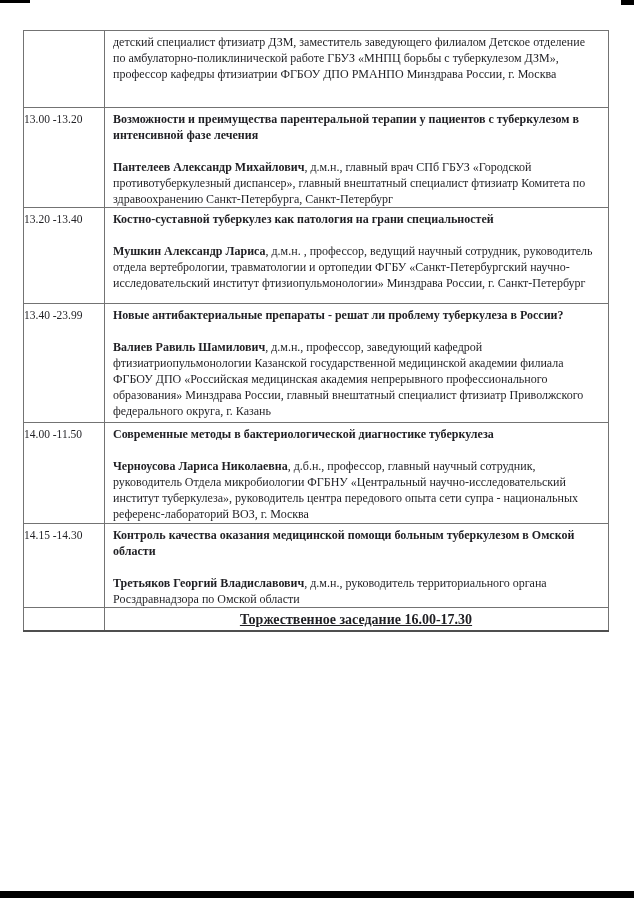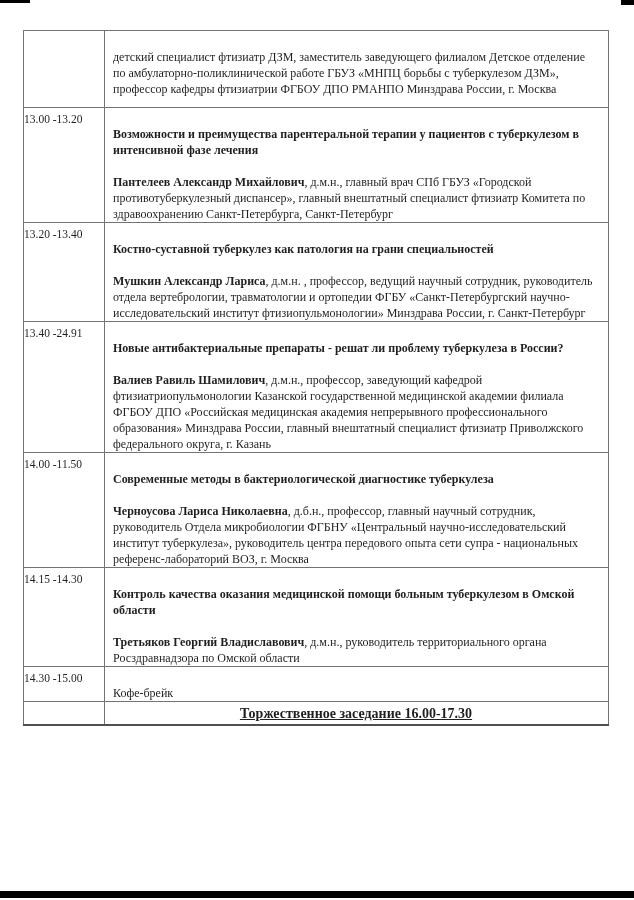--- a/index.html
+++ b/index.html
@@ -38,7 +38,7 @@
     font-size: 11.5px;
     white-space: nowrap;
   }
-  td.content-col { padding: 18px 9px 0 8px; }
+  td.content-col { padding: 3px 9px 0 8px; }
 
   .session-title { font-weight: bold; margin: 0 0 16px 0; }
   .speaker-para  { margin: 0; }

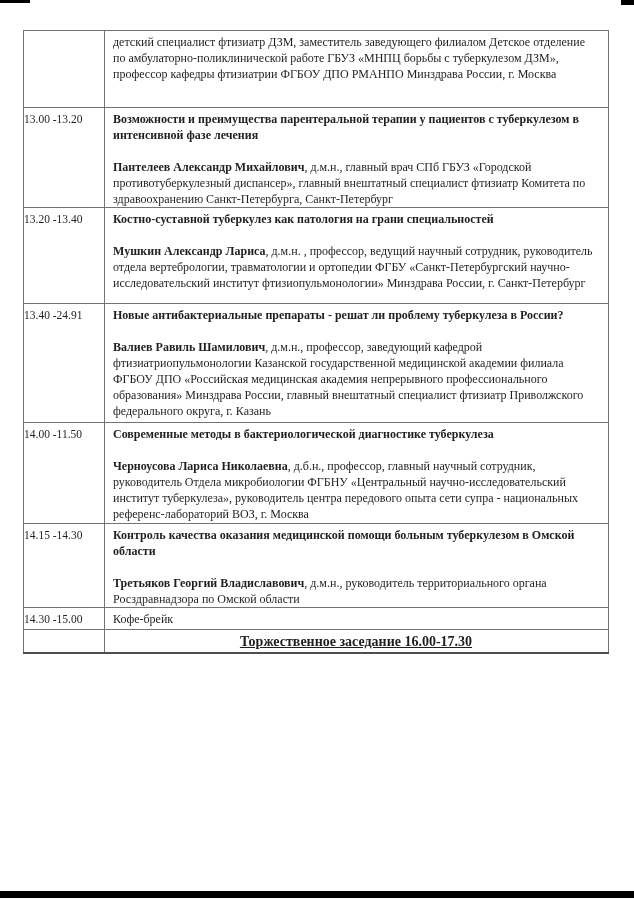--- a/index.html
+++ b/index.html
@@ -97,7 +97,7 @@
     </tr>
 
     <tr class="r4">
-      <td class="time-col">13.40 -24.91</td>
+      <td class="time-col">13.40 -23.99</td>
       <td class="content-col">
         <p class="session-title">Новые антибактериальные препараты - решат ли проблему туберкулеза в России?</p>
         <p class="speaker-para"><span class="speaker-name">Валиев Равиль Шамилович</span><span>, д.м.н.,  профессор, заведующий кафедрой фтизиатриопульмонологии Казанской  государственной медицинской академии филиала ФГБОУ ДПО «Российская медицинская академия непрерывного профессионального образования» Минздрава России, главный внештатный специалист фтизиатр Приволжского федерального округа, г. Казань</span></p>

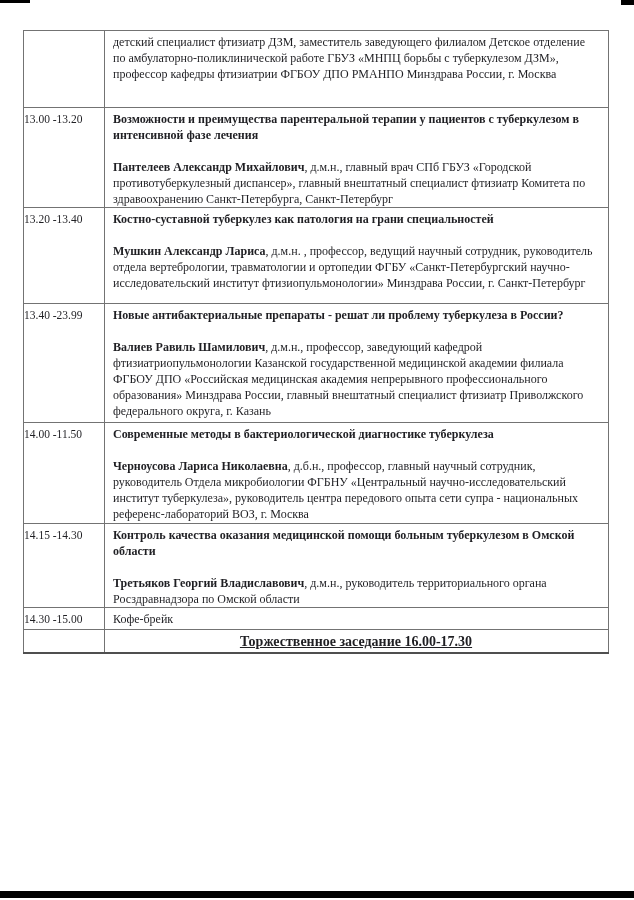--- a/index.html
+++ b/index.html
@@ -120,12 +120,6 @@
       </td>
     </tr>
 
-    <tr class="r7">
-      <td class="time-col">14.30 -15.00</td>
-      <td class="content-col">
-        <p class="plain-para">Кофе-брейк</p>
-      </td>
-    </tr>
 
     <tr class="r8 last-row">
       <td class="time-col"></td>

